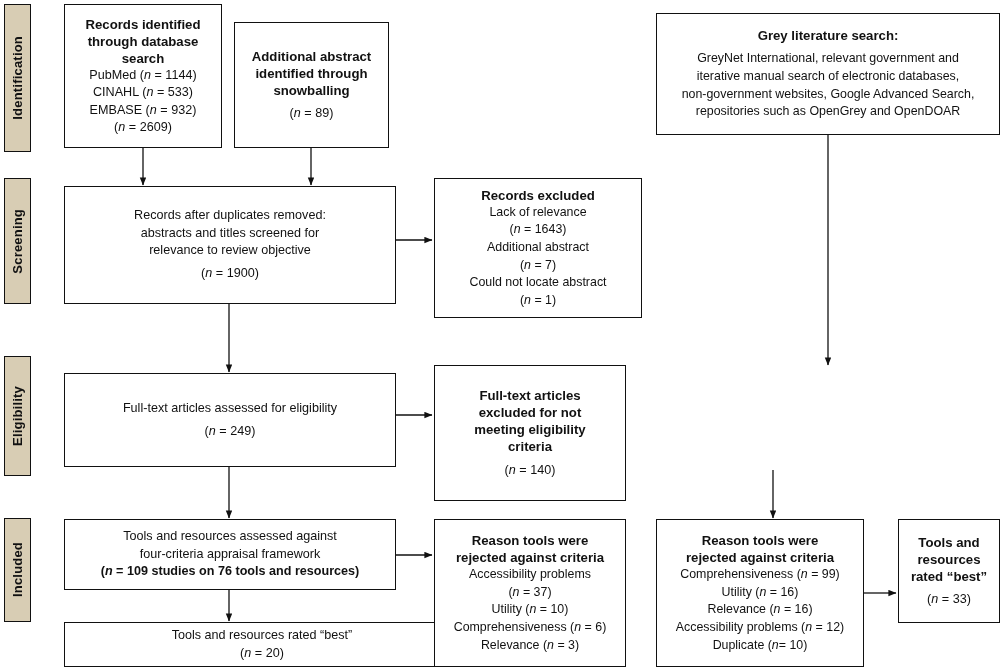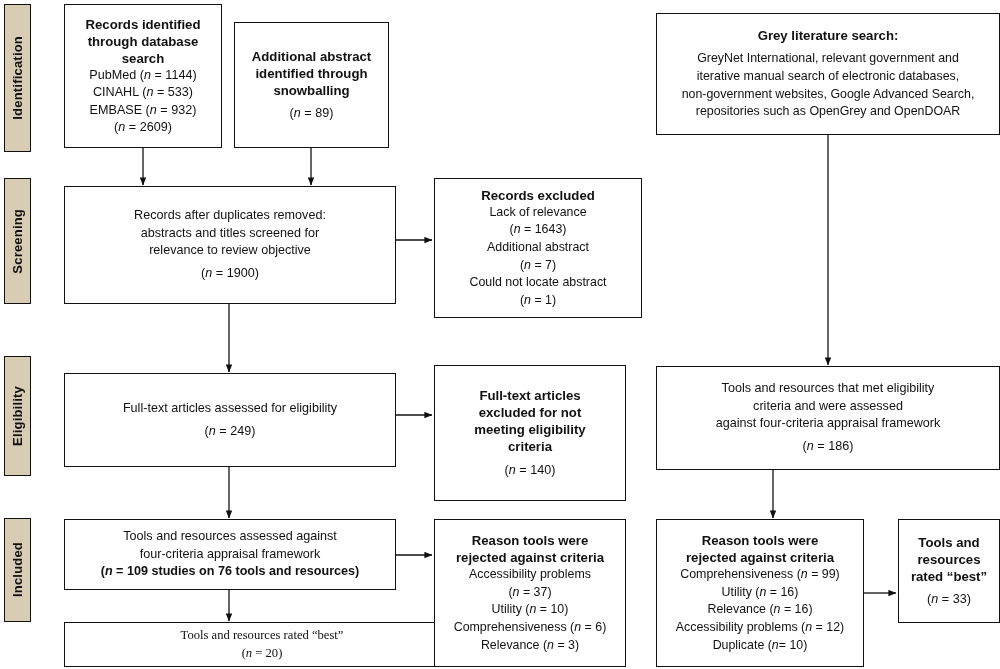--- a/index.html
+++ b/index.html
@@ -189,13 +189,6 @@
     <div class="ln">(<span class="it">n</span> = 140)</div>
   </div>
 
-  <div class="node" style="left:656px; top:366px; width:344px; height:104px;">
-    <div class="ln">Tools and resources that met eligibility</div>
-    <div class="ln">criteria and were assessed</div>
-    <div class="ln">against four-criteria appraisal framework</div>
-    <div class="gap"></div>
-    <div class="ln">(<span class="it">n</span> = 186)</div>
-  </div>
 
   <div class="node" style="left:64px; top:519px; width:332px; height:71px;">
     <div class="ln">Tools and resources assessed against</div>

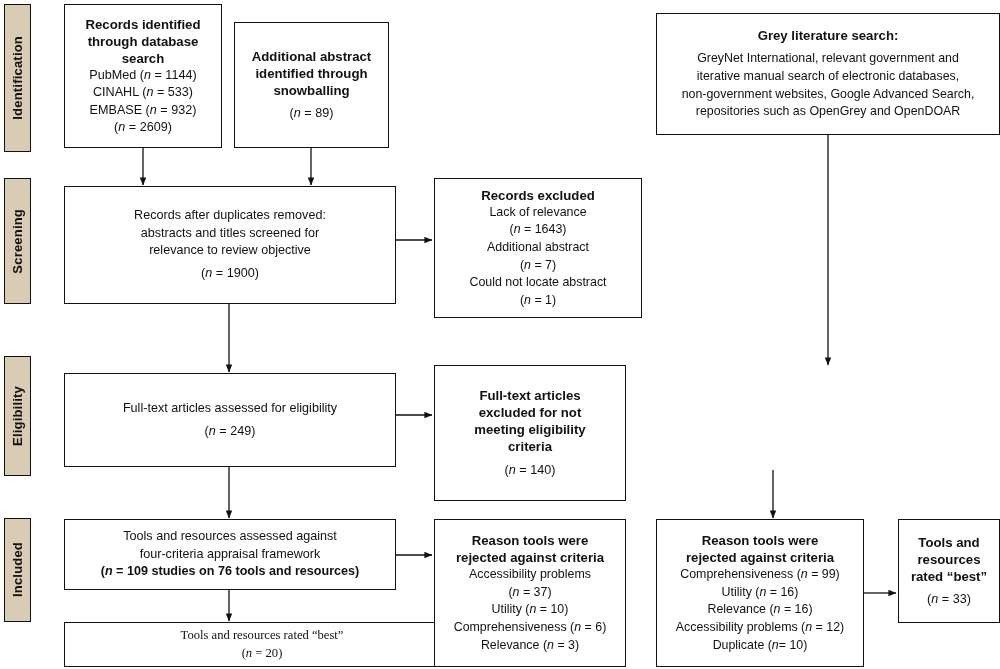--- a/index.html
+++ b/index.html
@@ -196,7 +196,7 @@
     <div class="ln" style="font-weight:bold;">(<span class="it">n</span> = 109 studies on 76 tools and resources)</div>
   </div>
 
-  <div class="node" style="left:64px; top:622px; width:396px; height:45px;font-family:Liberation Serif, serif;">
+  <div class="node" style="left:64px; top:622px; width:396px; height:45px;">
     <div class="ln">Tools and resources rated “best”</div>
     <div class="ln">(<span class="it">n</span> = 20)</div>
   </div>

